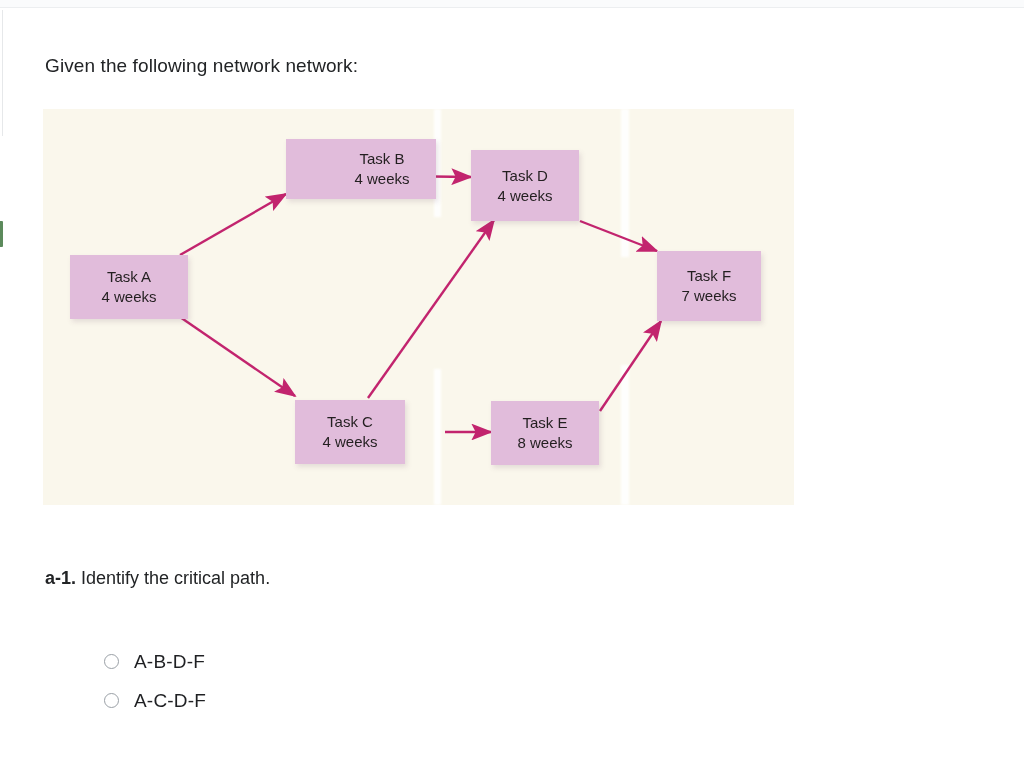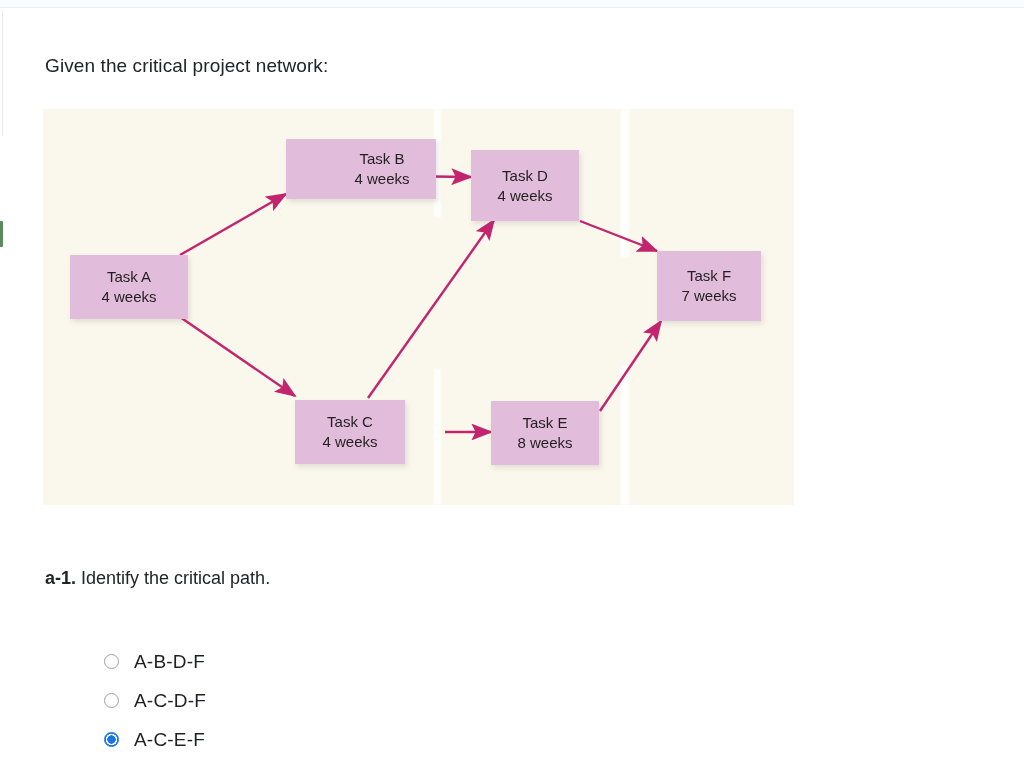--- a/index.html
+++ b/index.html
@@ -161,7 +161,7 @@
 <div class="left-edge"></div>
 <div class="left-green-mark"></div>
 
-<div class="prompt">Given the critical project network:</div>
+<div class="prompt">Given the following network network:</div>
 
 <div class="diagram-panel">
 

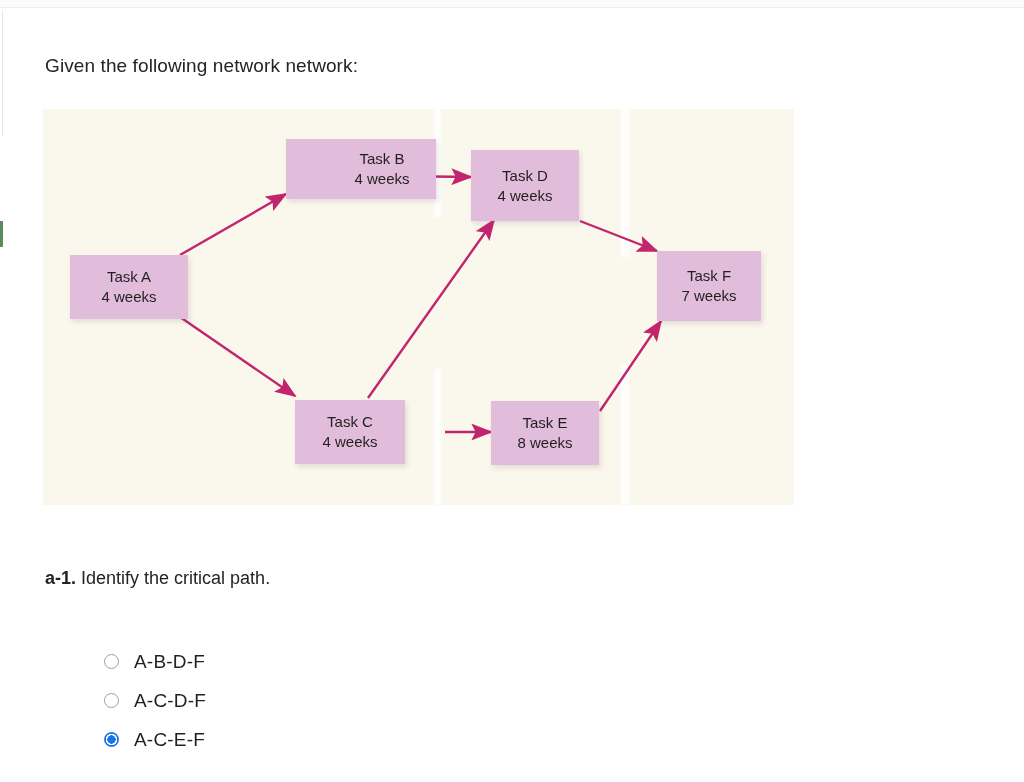--- a/index.html
+++ b/index.html
@@ -240,10 +240,6 @@
     <span class="option-label">A-C-D-F</span>
   </div>
 
-  <div class="option-row">
-    <span class="radio selected"></span>
-    <span class="option-label">A-C-E-F</span>
-  </div>
 
 </div>
 

